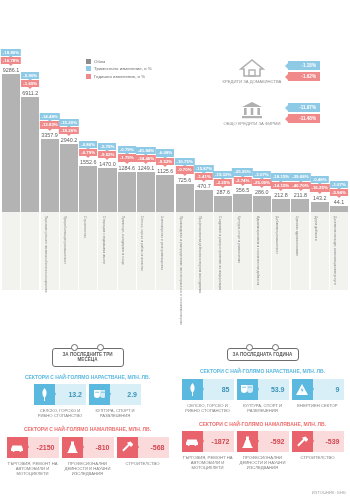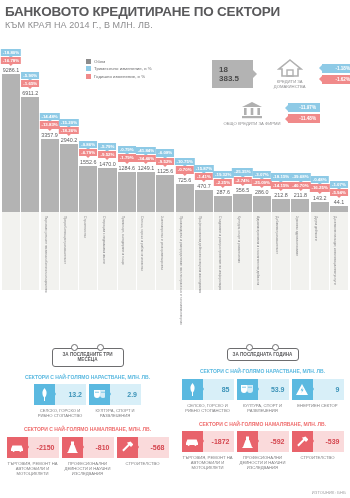--- a/index.html
+++ b/index.html
@@ -152,10 +152,6 @@
 
 <div class="wrap">
 
-  <div class="header">
-    <div class="title">БАНКОВОТО КРЕДИТИРАНЕ ПО СЕКТОРИ</div>
-    <div class="subtitle">КЪМ КРАЯ НА 2014 Г., В МЛН. ЛВ.</div>
-  </div>
 
   <div class="legend" id="legend">
       <div class="legend-row">

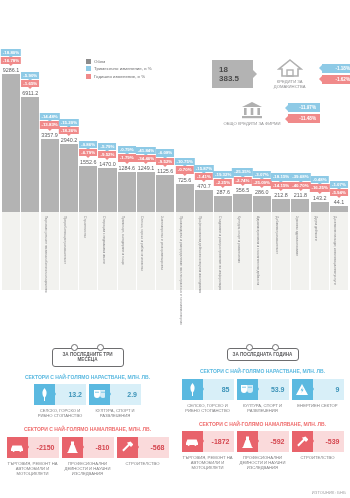--- a/index.html
+++ b/index.html
@@ -352,7 +352,6 @@
     </div>
 
   <div class="infobox" style="left:212px;top:58px;">
-    <div class="ib-num">18 383.5</div>
     <div class="ib-icon">
       <svg width="26" height="20" viewBox="0 0 26 20" style="margin:0 auto;">
         <path d="M13 2 L24 11 L21 11 L21 18 L5 18 L5 11 L2 11 Z" fill="none" stroke="#b0b0b0" stroke-width="1.6"></path>

